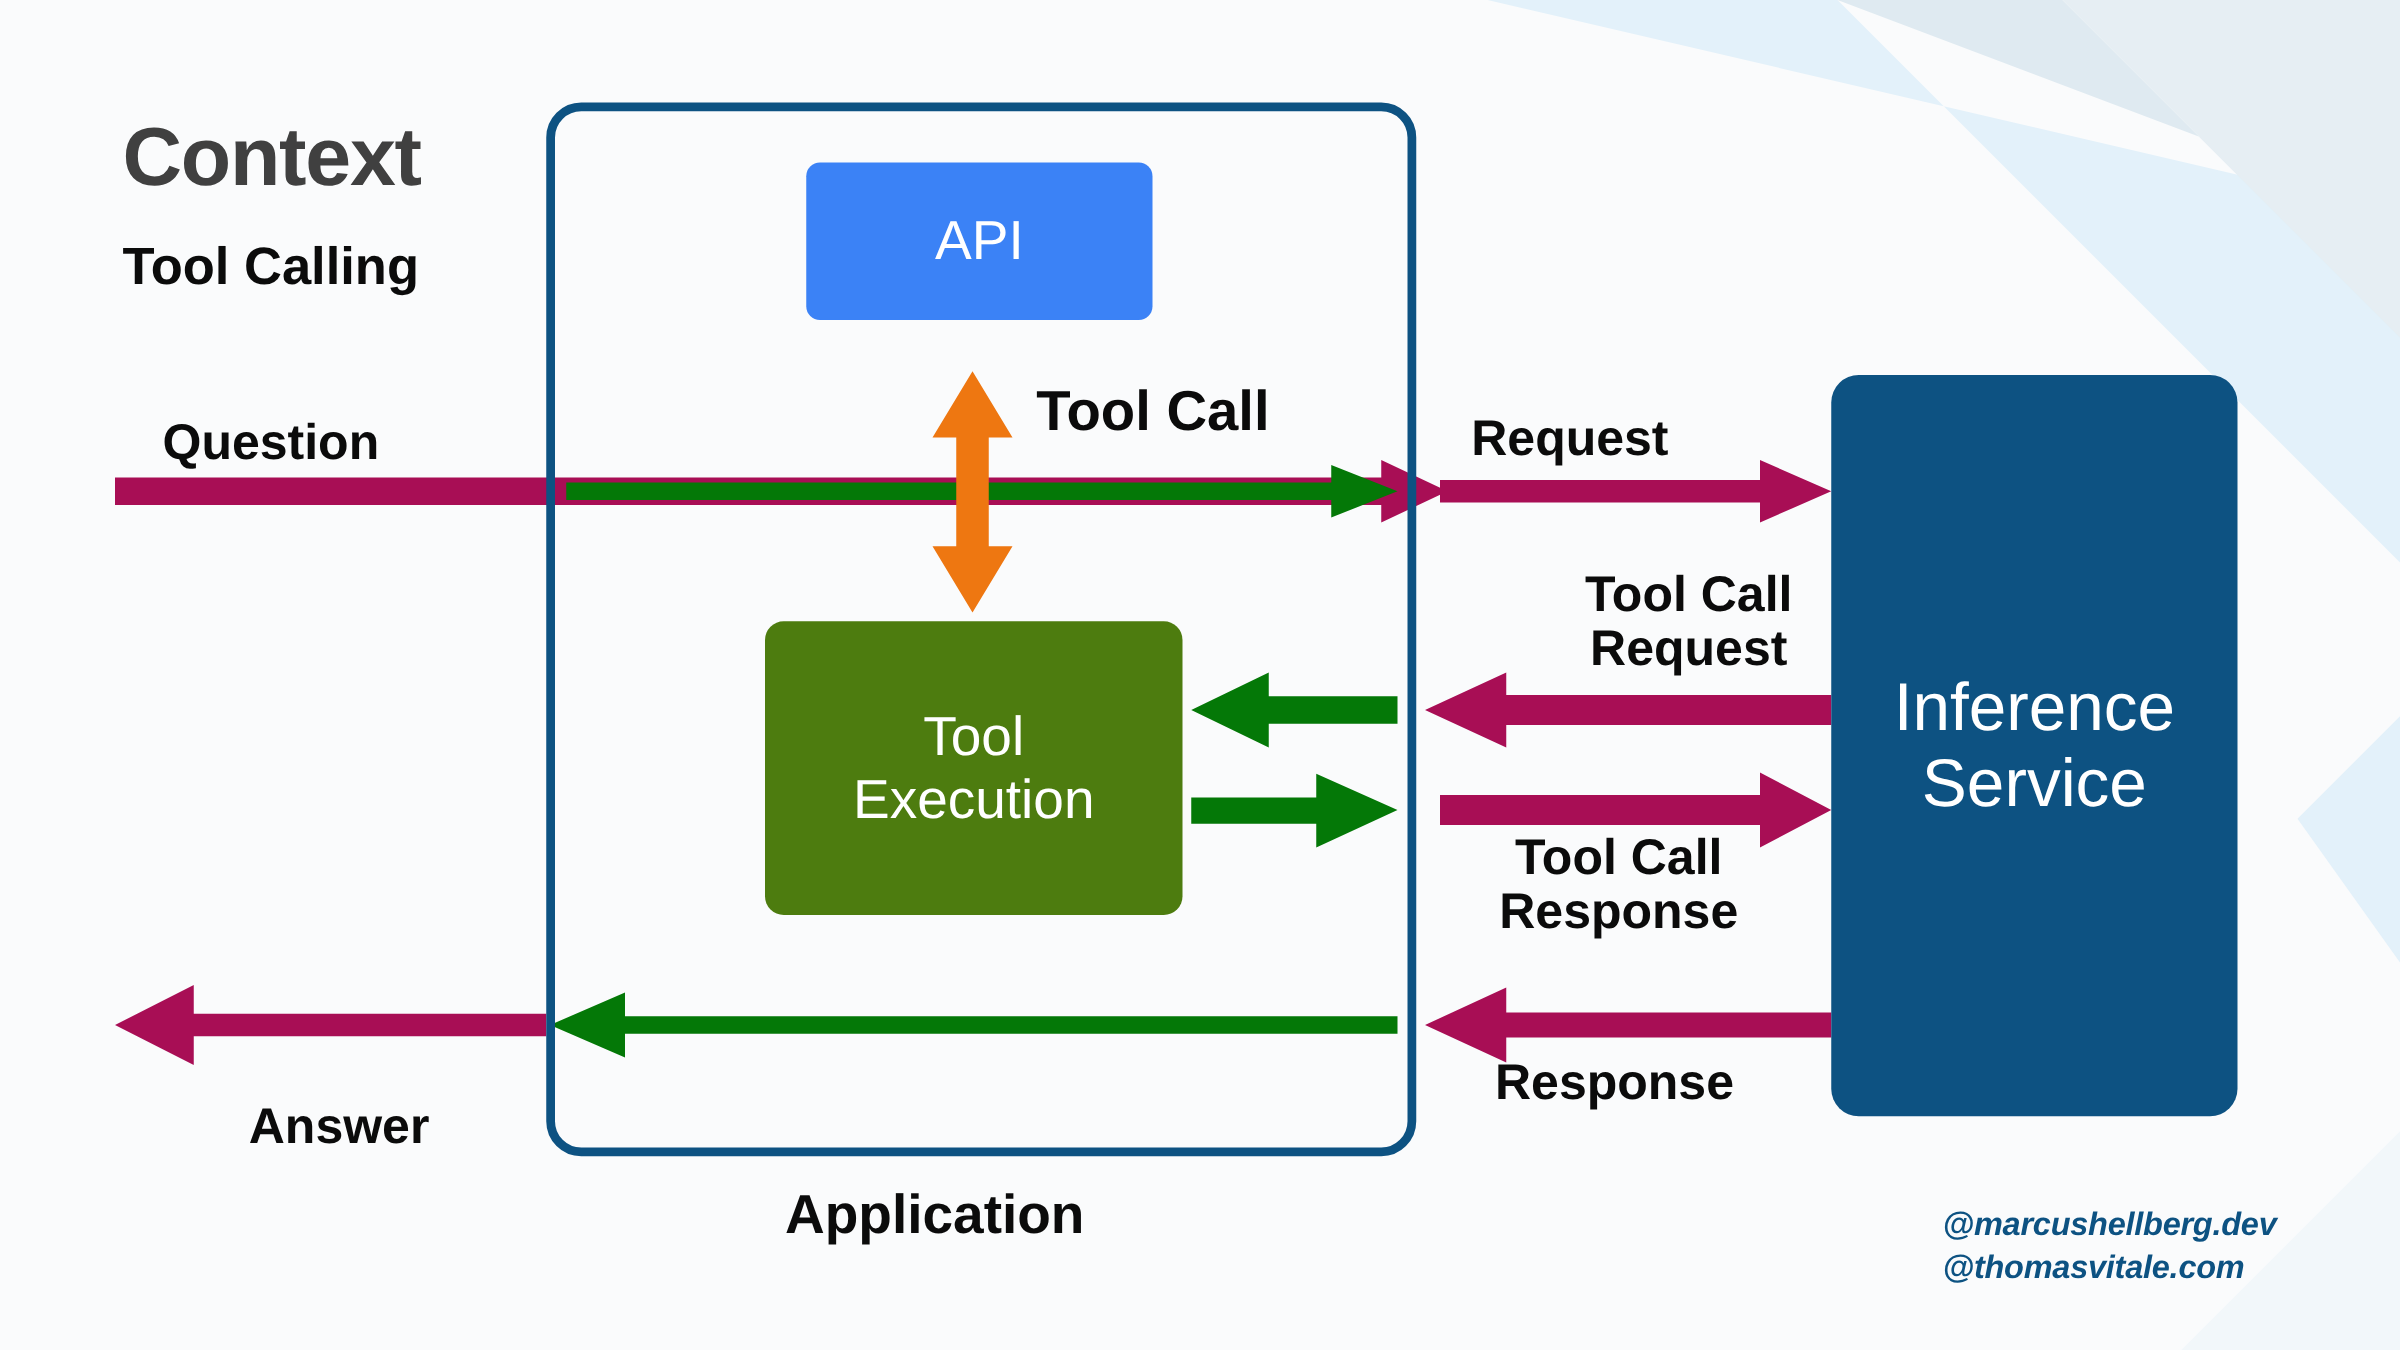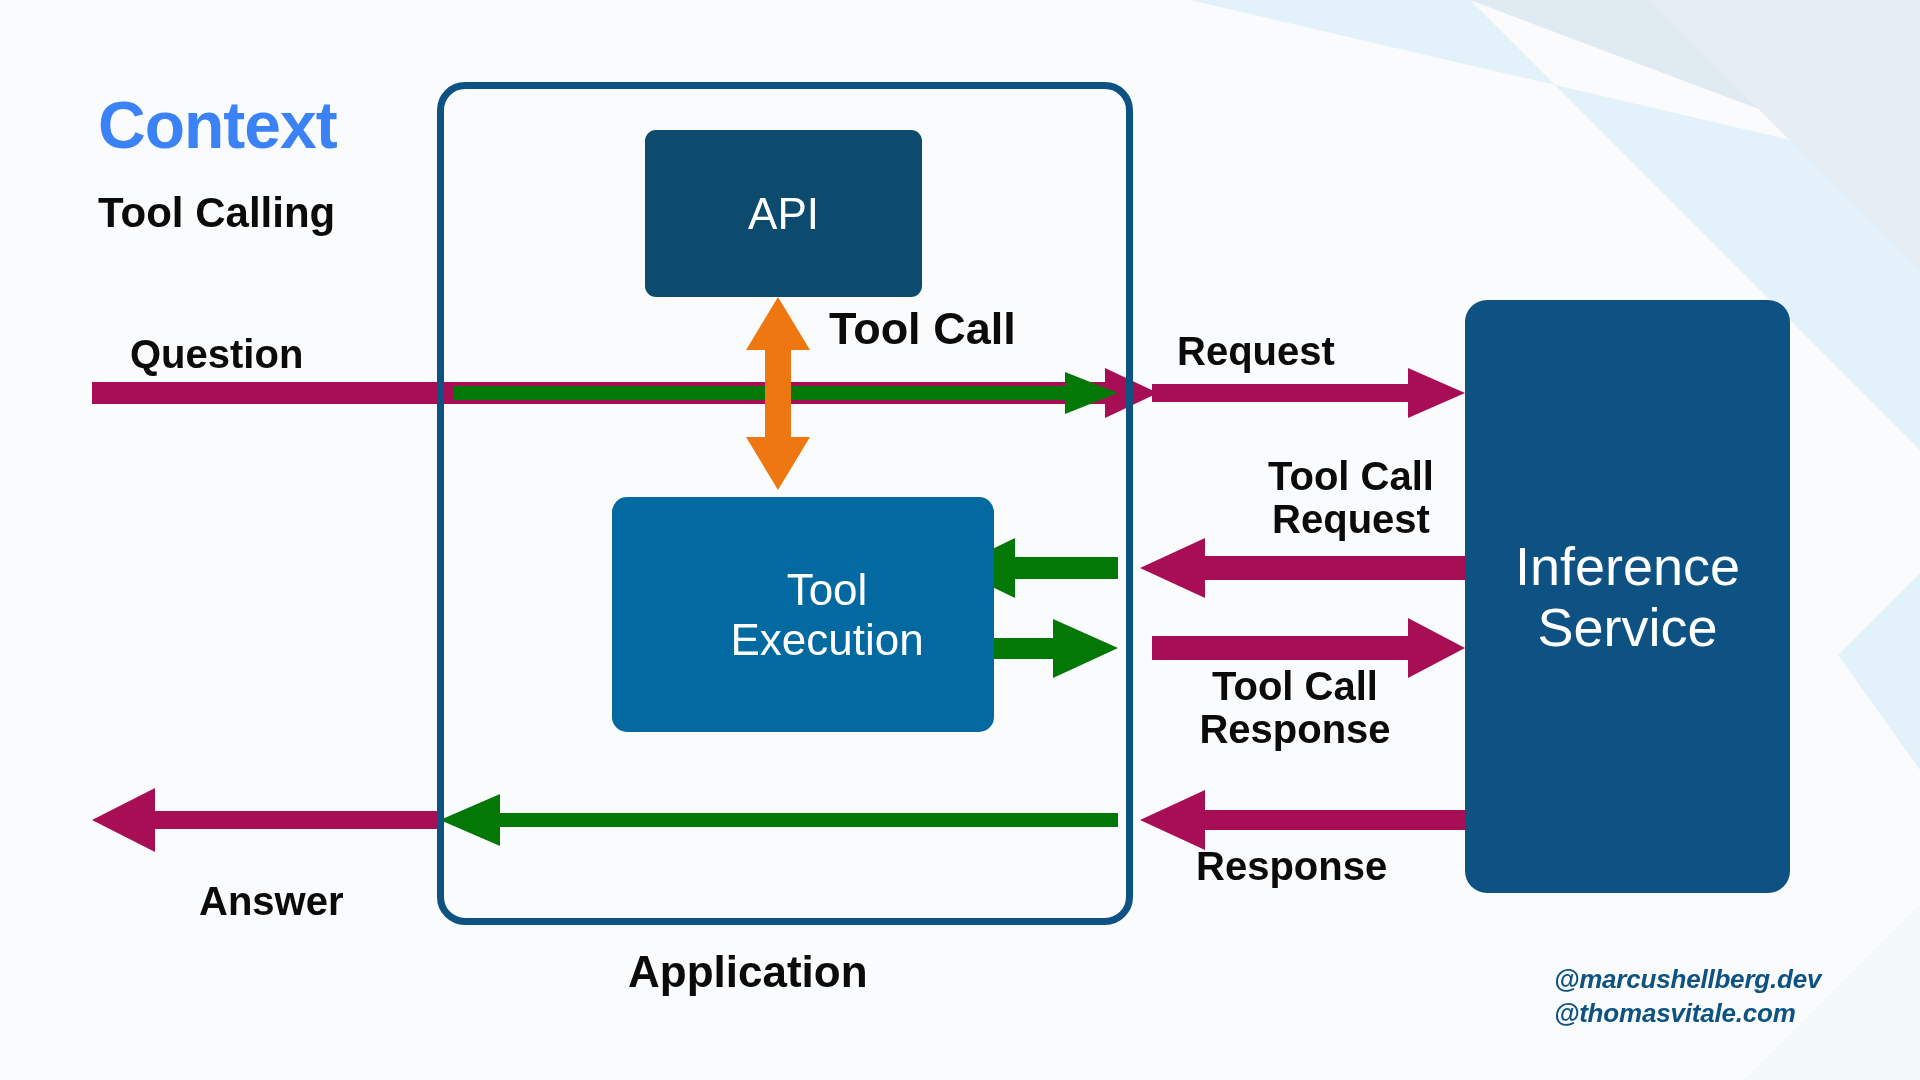--- a/index.html
+++ b/index.html
@@ -18,7 +18,7 @@
   .title-main{
     position:absolute;left:98px;top:92px;
     font-size:66px;font-weight:bold;letter-spacing:-1px;
-    color:#3b82f6;line-height:1;
+    color:#404040;line-height:1;
   }
   .title-sub{
     position:absolute;left:98px;top:192px;

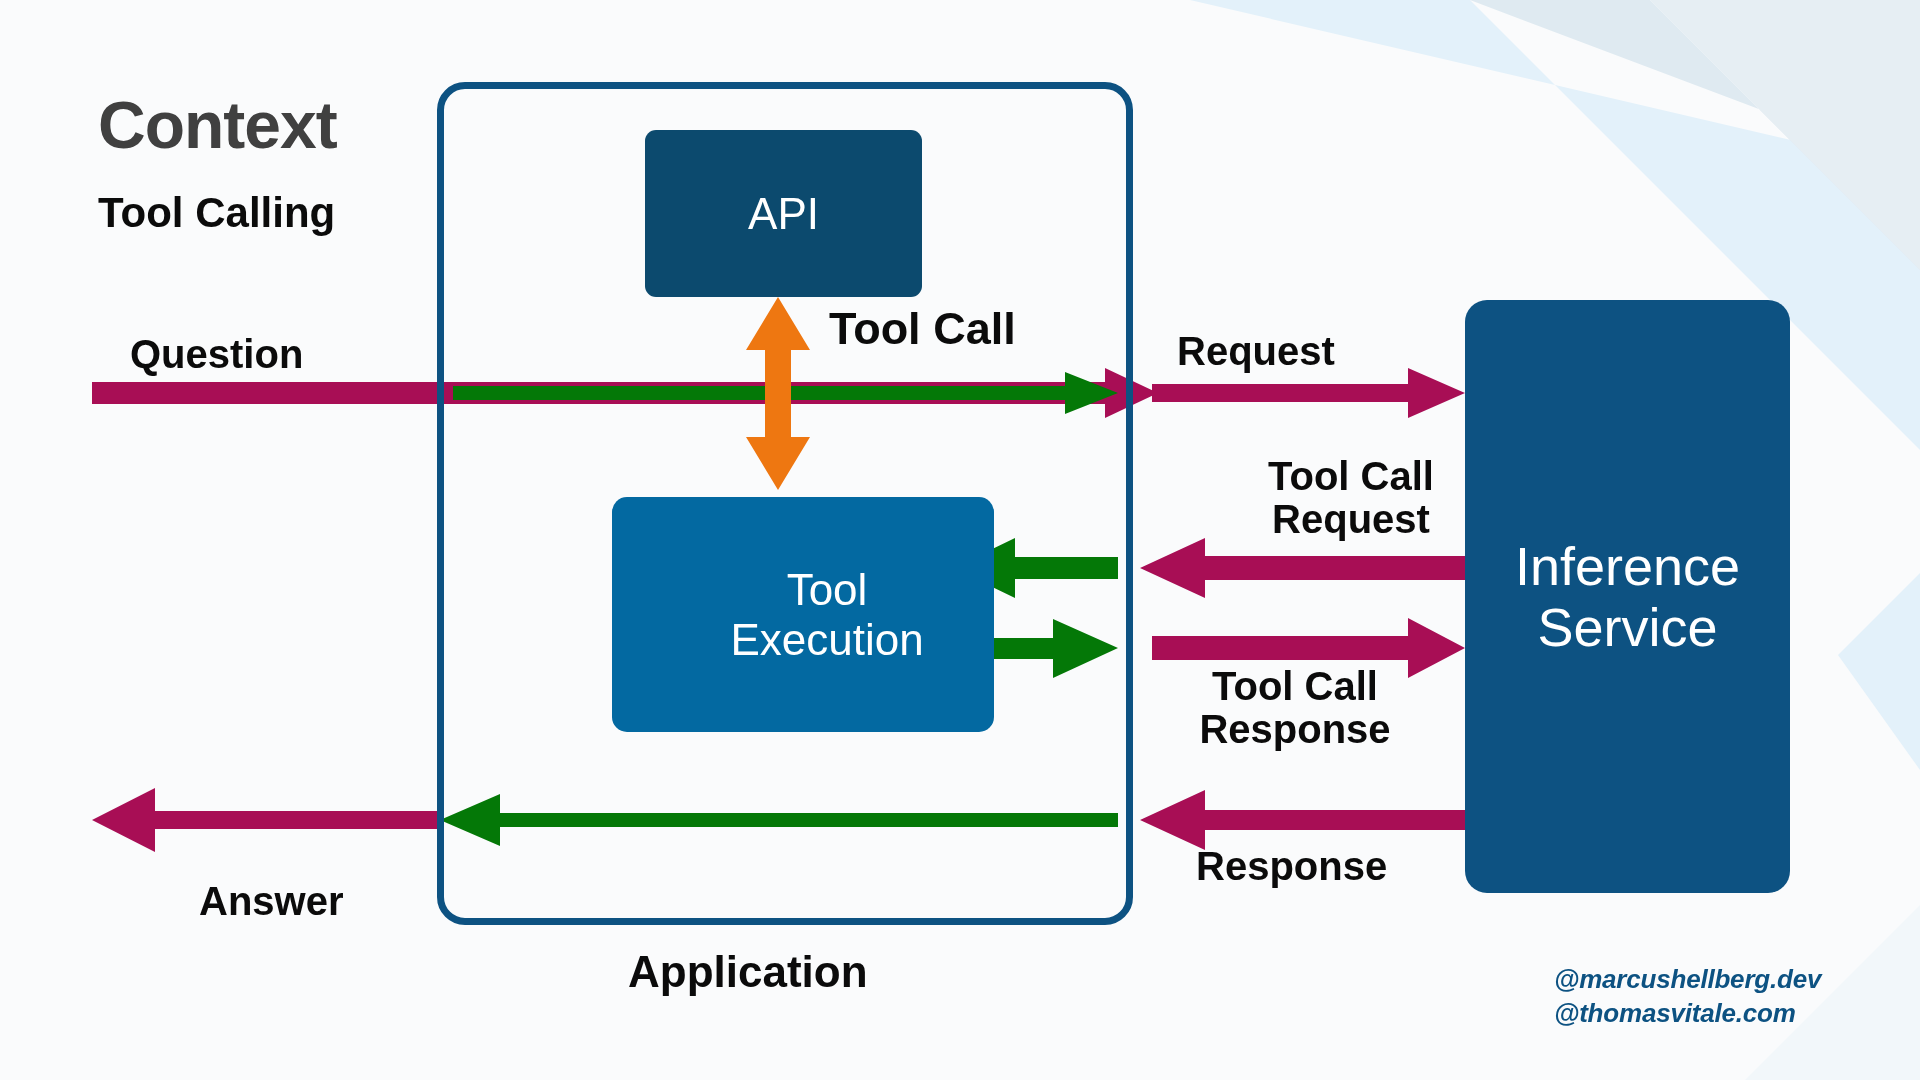--- a/index.html
+++ b/index.html
@@ -35,8 +35,8 @@
     background:transparent;box-sizing:border-box;
   }
   .api-box{
-    left:645px;top:130px;width:277px;height:167px;
-    background:#0c4a6e;border-radius:11px;
+    left:645px;top:130px;width:277px;height:126px;
+    background:#3b82f6;border-radius:11px;
     font-size:44px;
   }
   .tool-box{

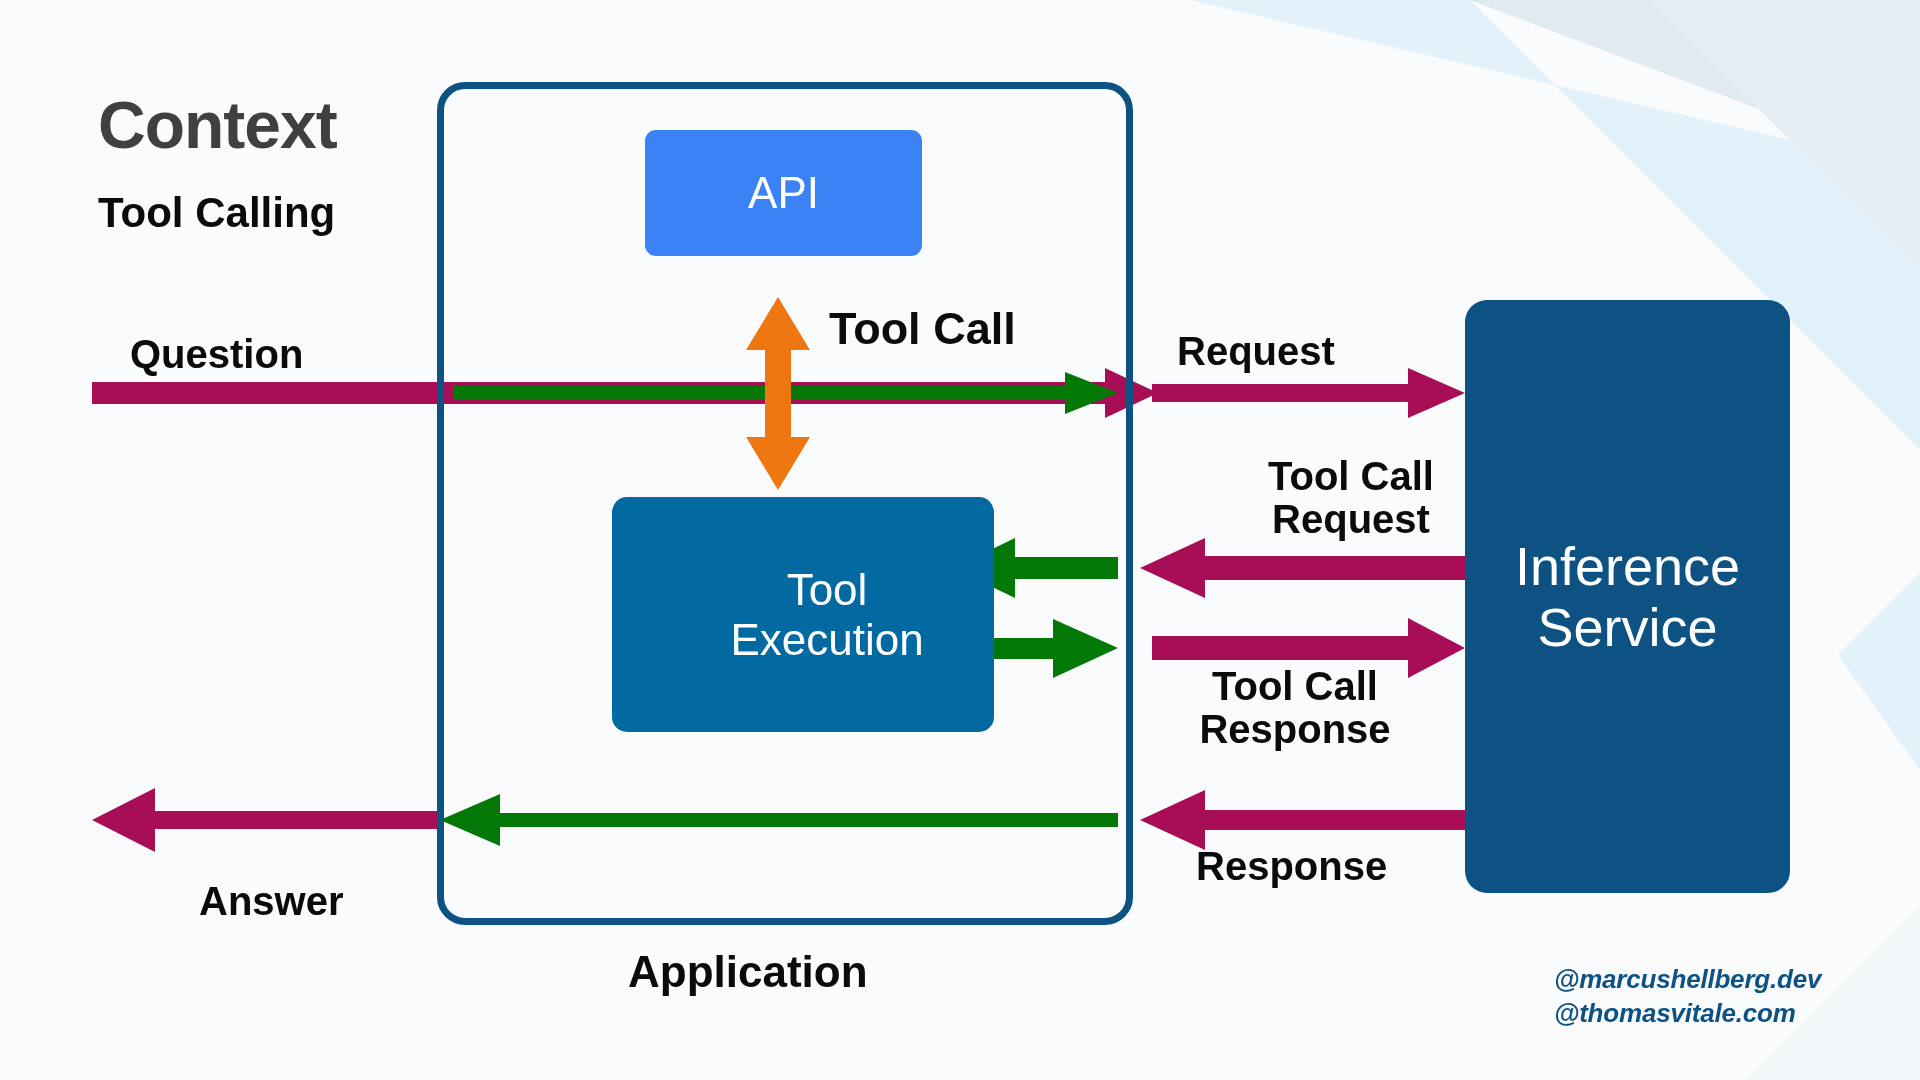--- a/index.html
+++ b/index.html
@@ -41,9 +41,8 @@
   }
   .tool-box{
     left:612px;top:497px;width:334px;height:235px;
-    background:#0369a1;border-radius:15px;
+    background:#4d7c0f;border-radius:15px;
     font-size:44px;
-    padding-left:48px;
   }
   .inference-box{
     left:1465px;top:300px;width:325px;height:593px;

